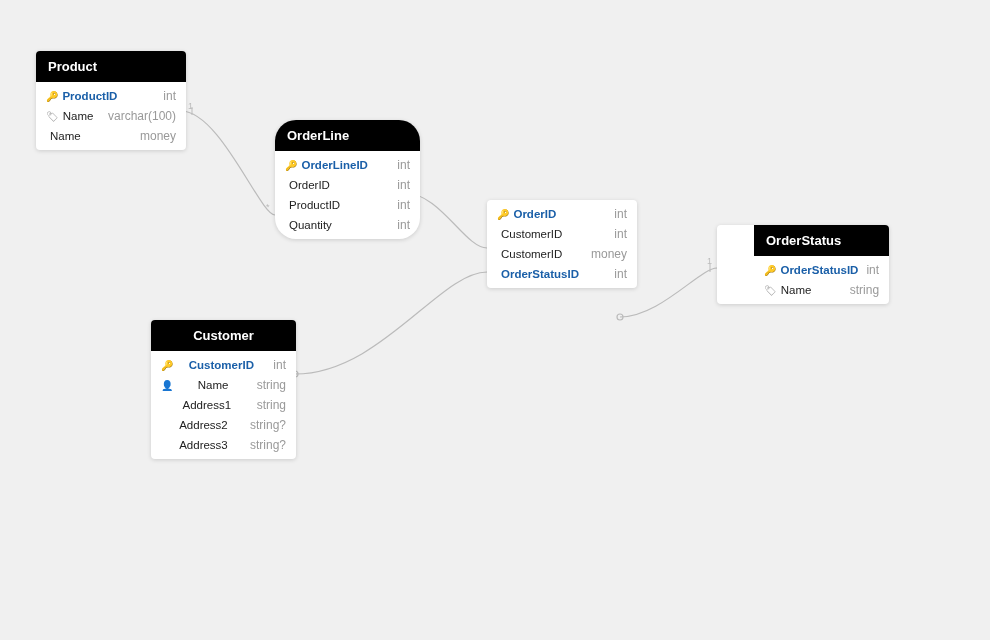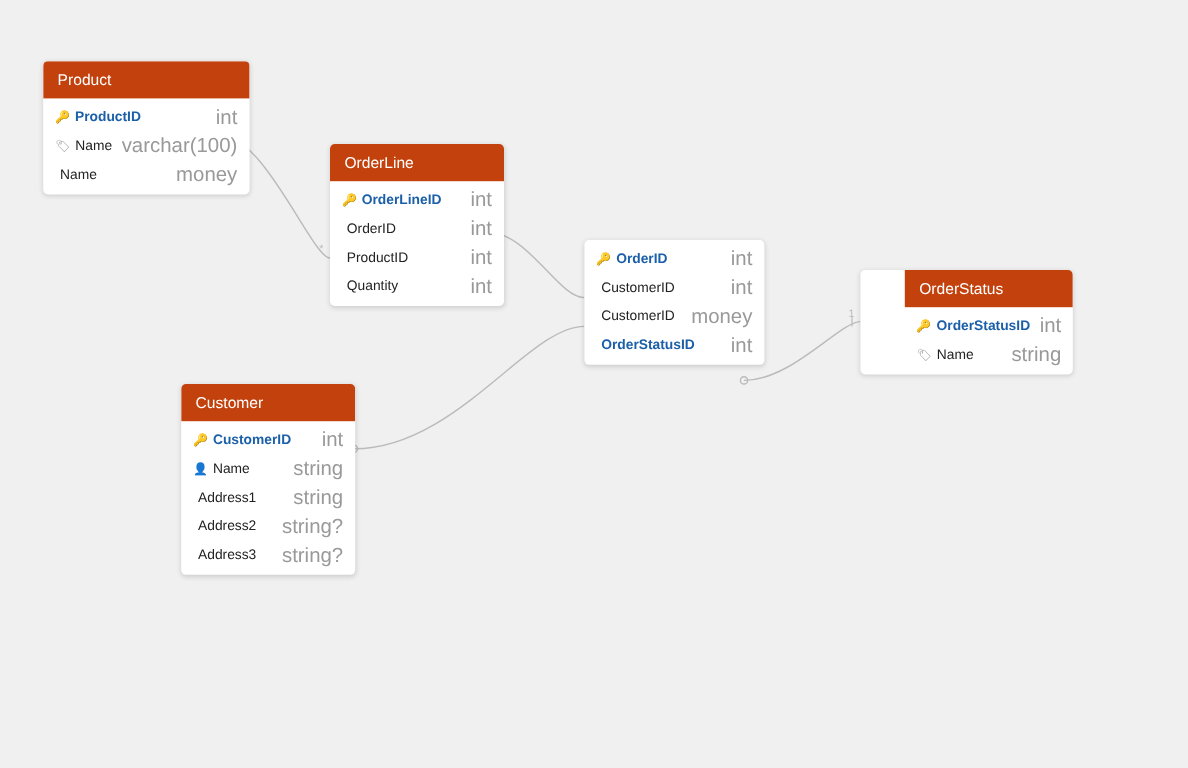--- a/index.html
+++ b/index.html
@@ -33,9 +33,9 @@
       overflow: hidden;
     }
     .er-table-header {
-      background: #c2410c;
+      background: #000000;
       color: #fff;
-      font-weight: 400;
+      font-weight: 700;
       font-size: 13px;
       padding: 8px 12px;
     }

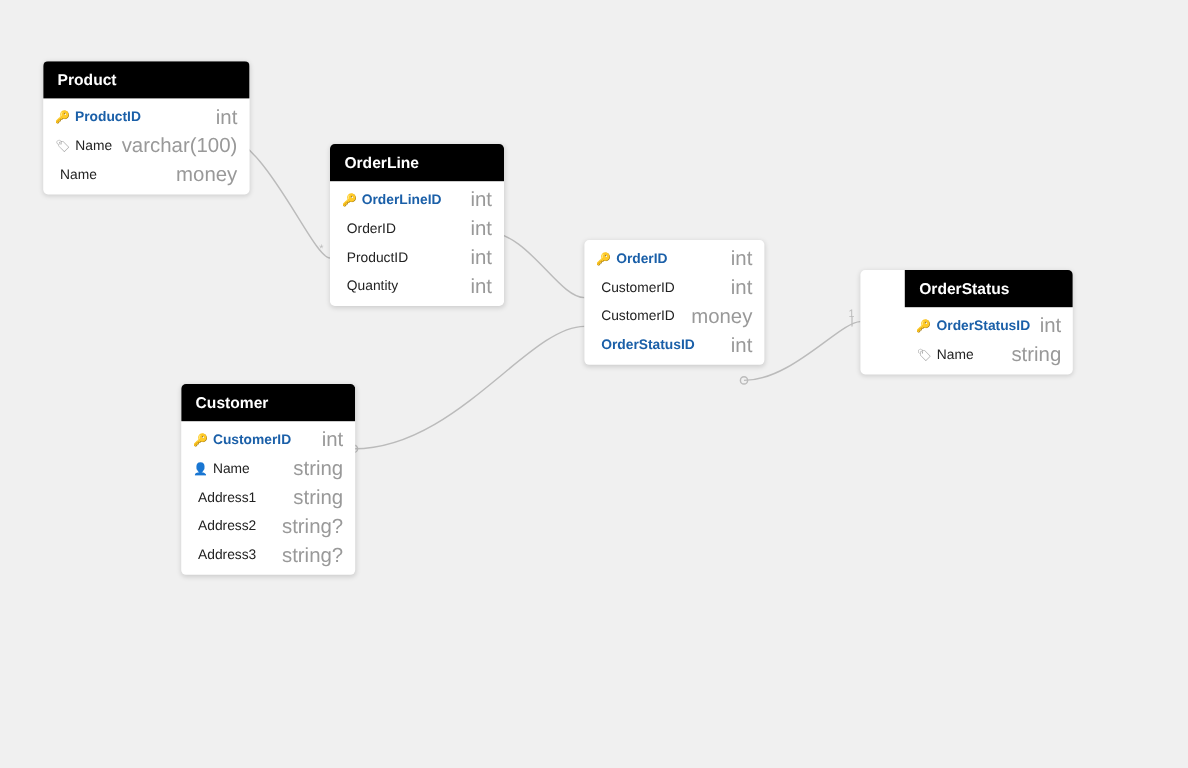--- a/index.html
+++ b/index.html
@@ -59,7 +59,7 @@
     }
     .er-row-type {
       color: #999;
-      font-size: 17px;
+      font-size: 12px;
       margin-left: 8px;
     }
     .er-row-icon {

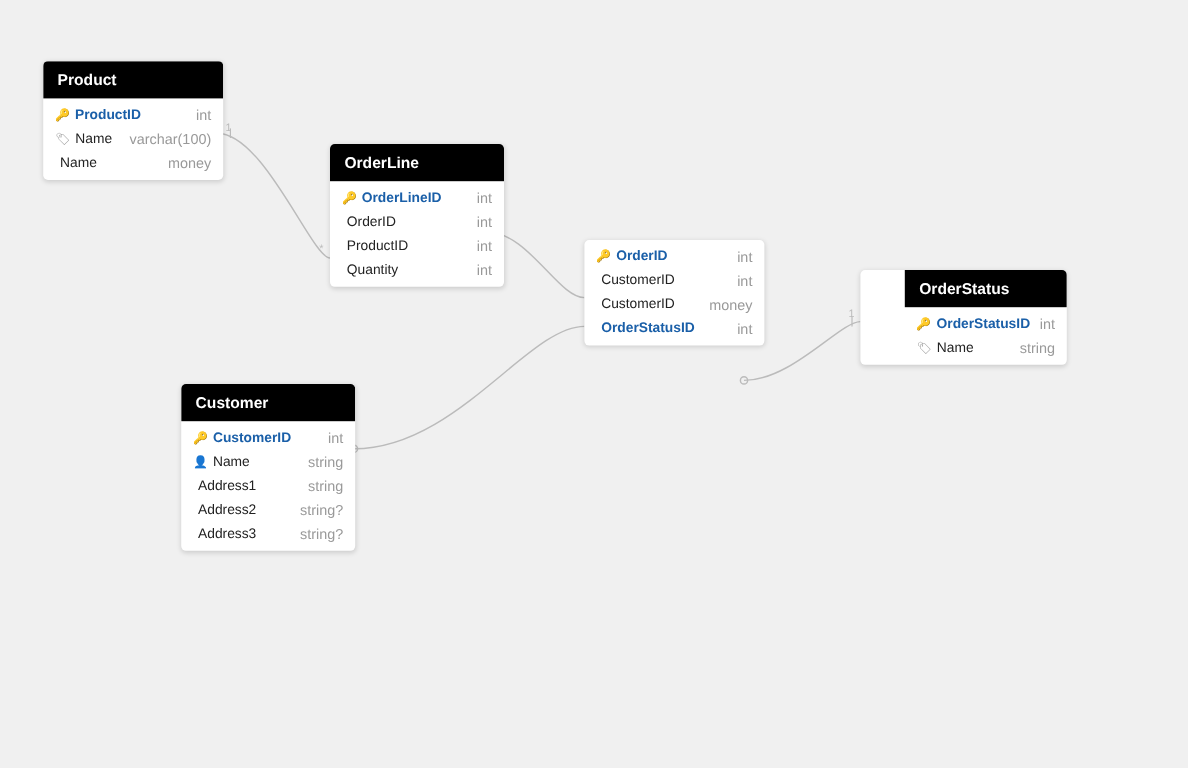--- a/index.html
+++ b/index.html
@@ -121,7 +121,7 @@
     </div>
   </div>
 
-  <div class="er-table" style="left:275px;top:120px;min-width:145px;">
+  <div class="er-table" style="left:275px;top:120px;min-width:145px;border-radius:21px;">
     <div class="er-table-header">OrderLine</div>
     <div class="er-table-body">
       <div class="er-row">

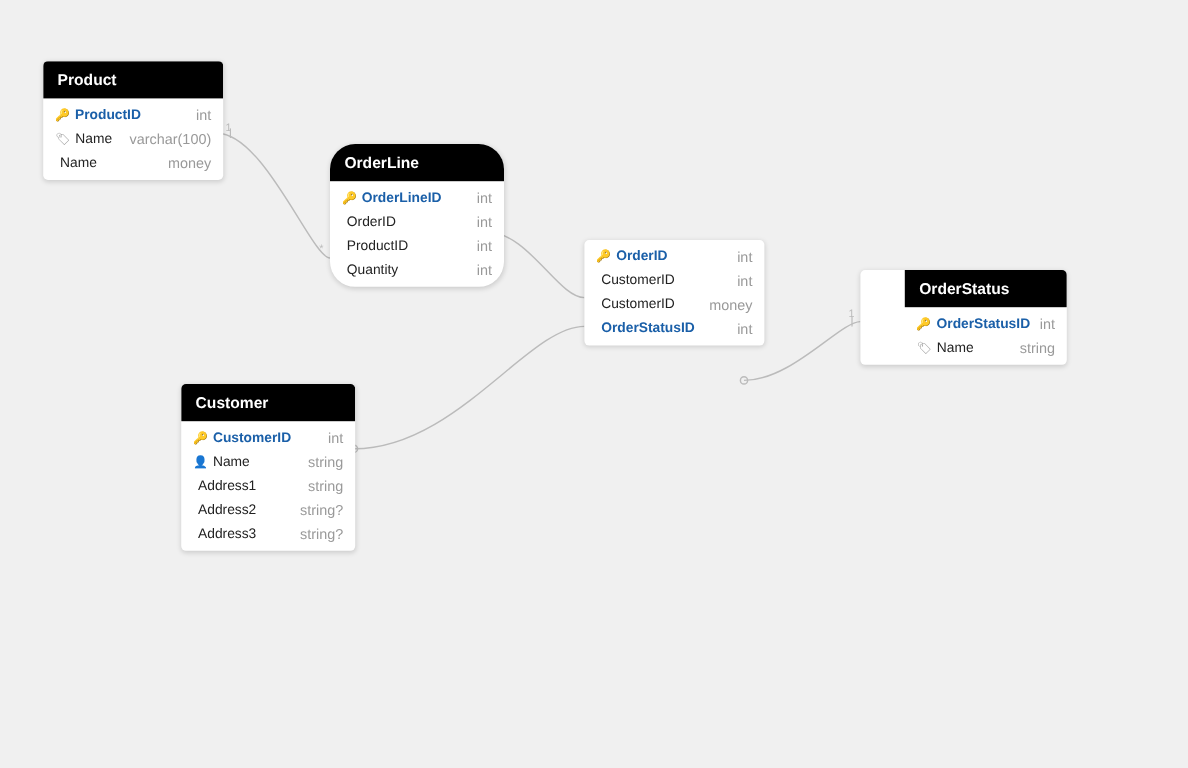--- a/index.html
+++ b/index.html
@@ -188,7 +188,7 @@
     </div>
   </div>
 
-  <div class="er-table" style="left:151px;top:320px;min-width:145px;">
+  <div class="er-table" style="left:151px;top:320px;min-width:145px;text-align:center;">
     <div class="er-table-header">Customer</div>
     <div class="er-table-body">
       <div class="er-row">

